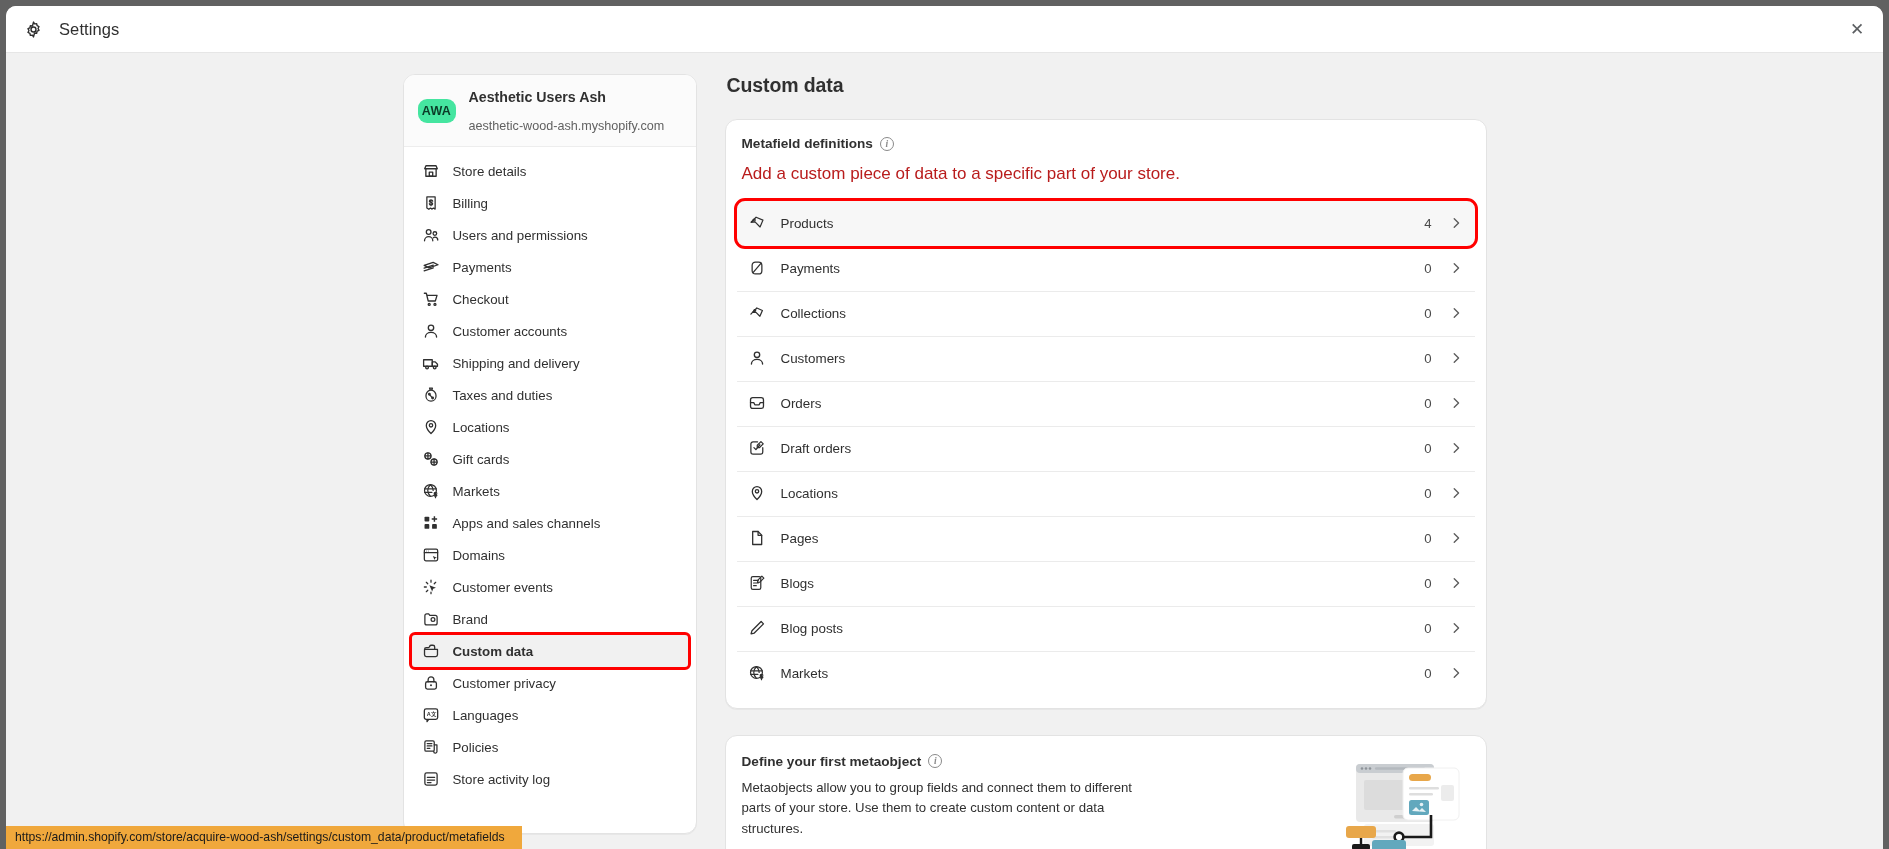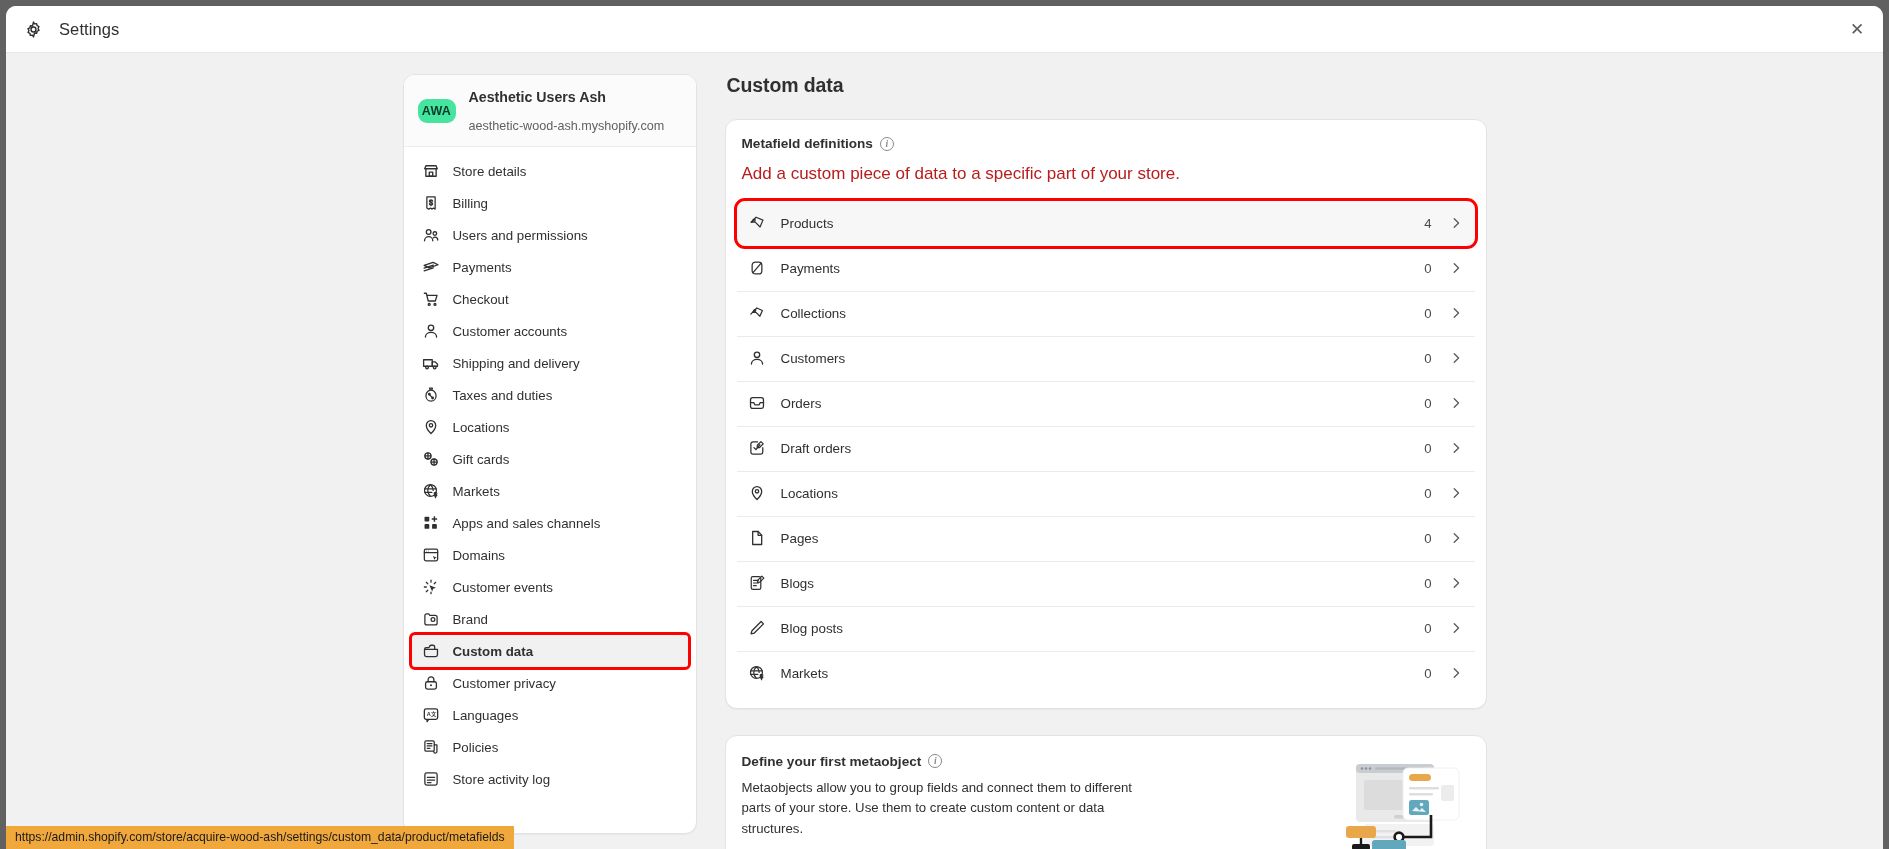--- a/index.html
+++ b/index.html
@@ -195,7 +195,7 @@
     background: #f0a83c;
     color: #1a1a1a;
     font-size: 12.2px;
-    padding: 4px 9px 5px 9px;
+    padding: 4px 17px 5px 9px;
     white-space: nowrap;
     z-index: 40;
     font-family: "Liberation Sans", sans-serif;

